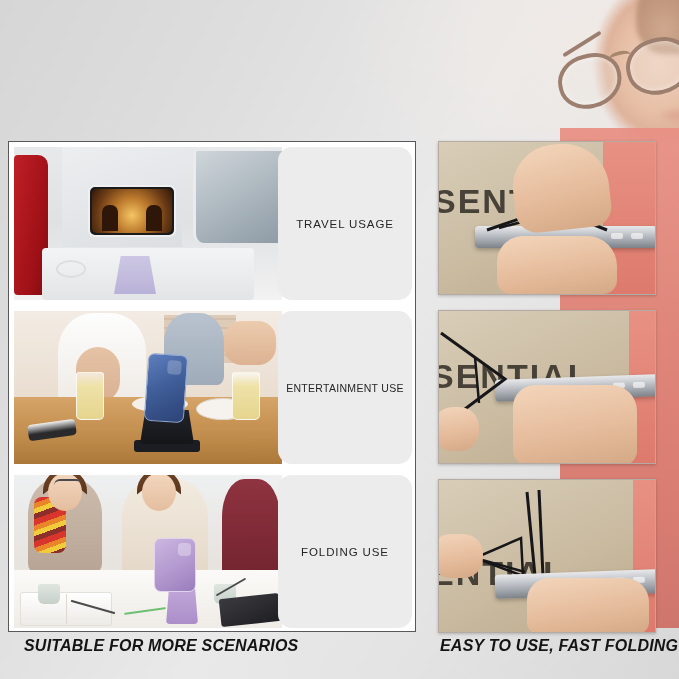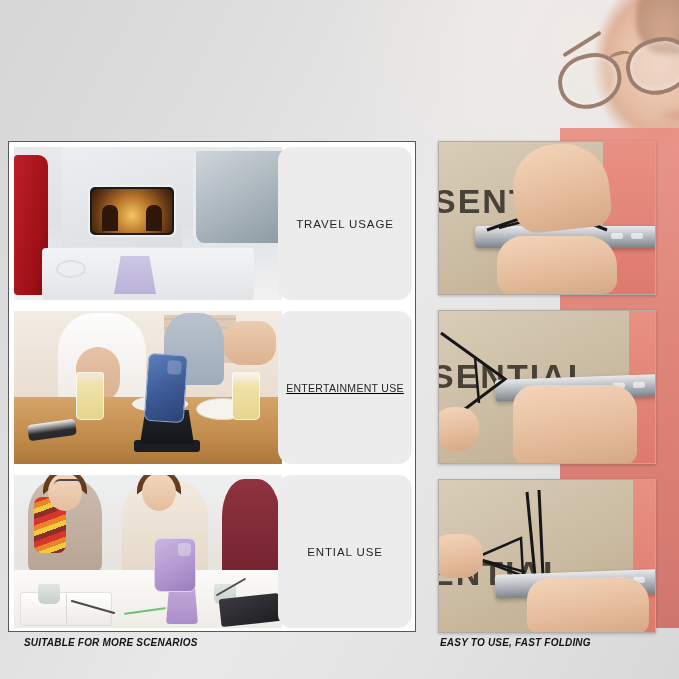--- a/index.html
+++ b/index.html
@@ -155,7 +155,7 @@
     display: flex;
   }
   .scenario-row.r1 { top: 5px; }
-  .scenario-row.r2 { top: 169px; text-decoration: underline; }
+  .scenario-row.r2 { top: 169px; }
   .scenario-row.r3 { top: 333px; }
 
   .scenario-photo {

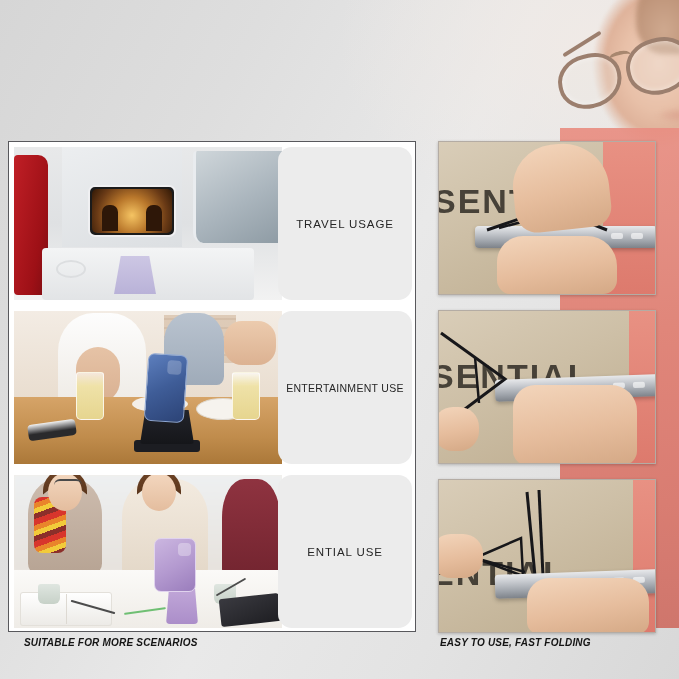--- a/index.html
+++ b/index.html
@@ -612,7 +612,7 @@
         </div>
       </div>
       <div class="scenario-label">
-        <span>ENTIAL USE</span>
+        <span>FOLDING USE</span>
       </div>
     </div>
   </div>

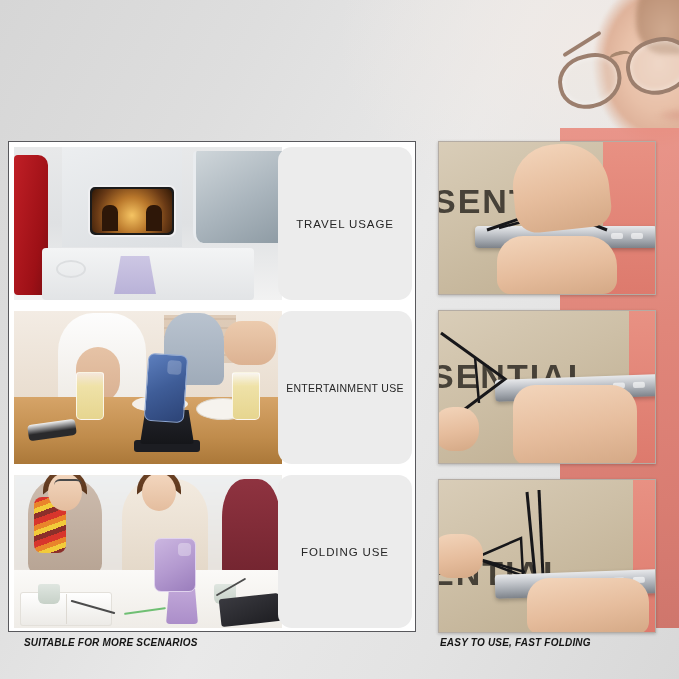--- a/index.html
+++ b/index.html
@@ -508,7 +508,7 @@
   
   .caption {
     position: absolute;
-    font-size: 10px;
+    font-size: 16px;
     font-weight: bold;
     font-style: italic;
     color: #141414;

